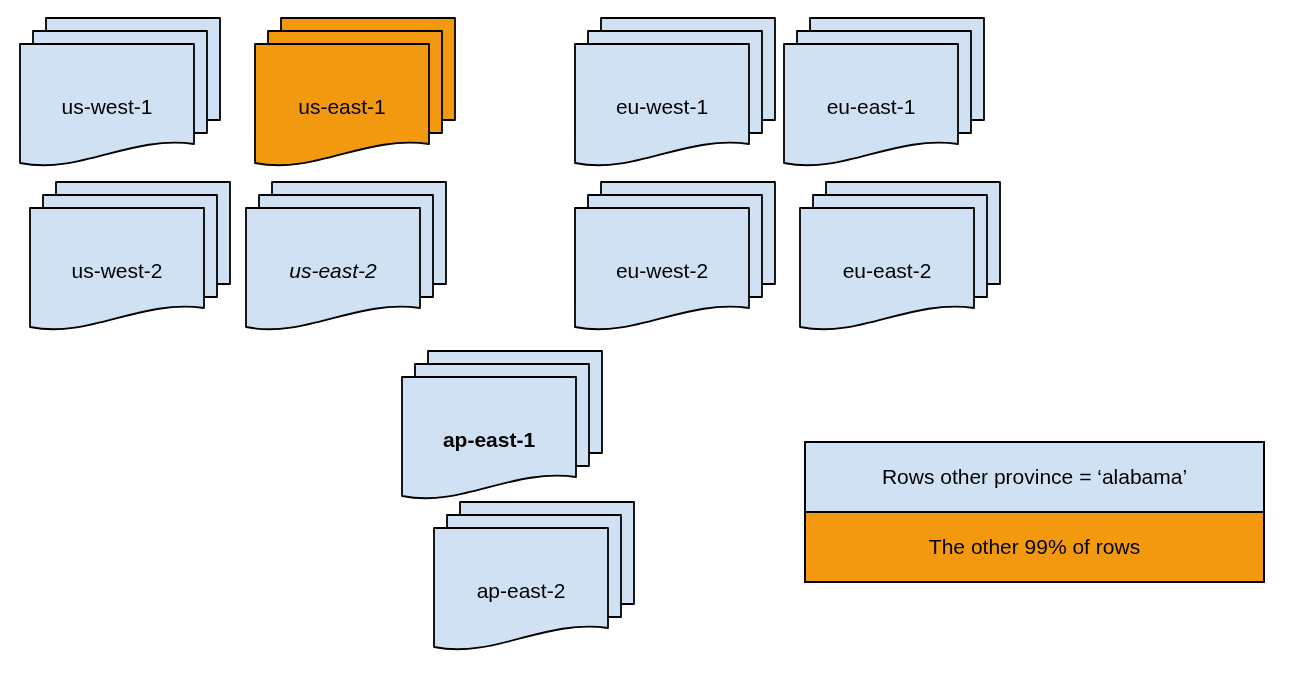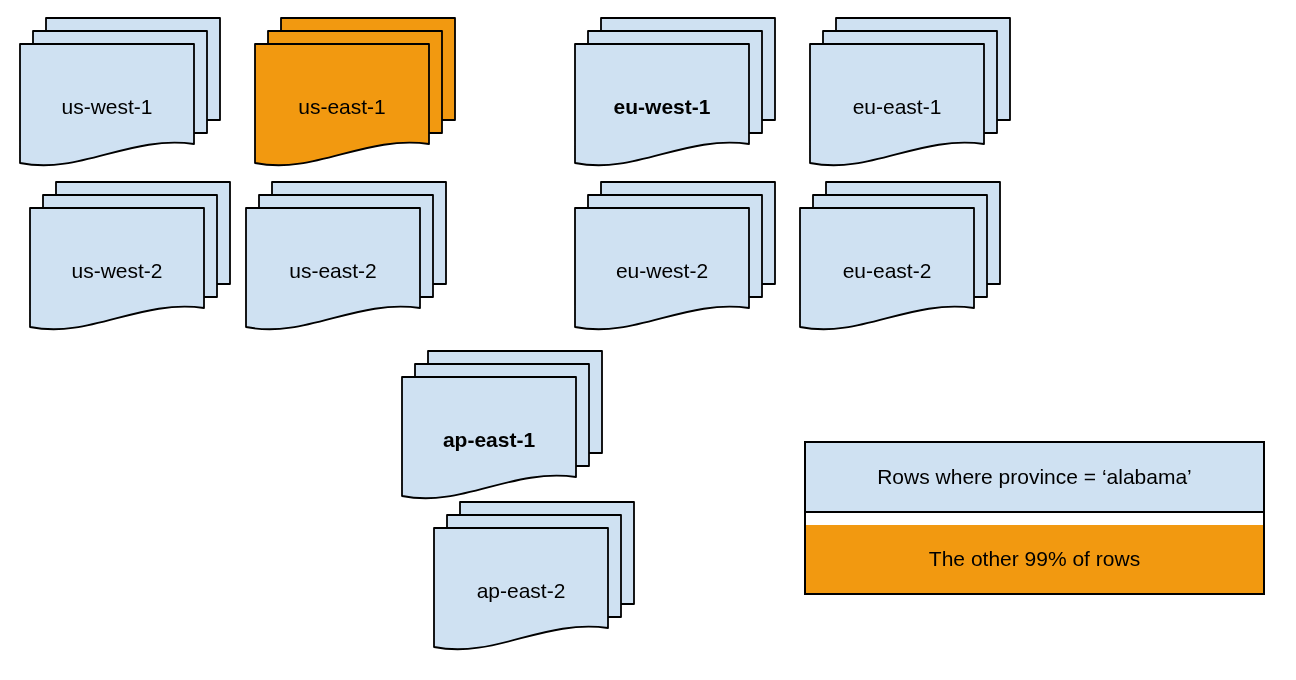--- a/index.html
+++ b/index.html
@@ -74,7 +74,7 @@
         <text class="stack-label" x="88" y="89" text-anchor="middle" dominant-baseline="central" style="fill: rgb(0, 0, 0);">us-east-1</text>
       </svg>
     </div>
-      <div class="stack" style="left: 574px; top: 17px; z-index: 8; font-weight: bold;">
+      <div class="stack" style="left: 574px; top: 17px; z-index: 8;">
       <svg class="stack-svg" viewBox="0 0 203 156" width="203" height="156" aria-hidden="true">
         <rect class="sheet back2" x="27" y="1" width="174" height="102" style="fill: rgb(207, 225, 242); stroke: rgb(0, 0, 0);"></rect>
         <rect class="sheet back1" x="14" y="14" width="174" height="102" style="fill: rgb(207, 225, 242); stroke: rgb(0, 0, 0);"></rect>

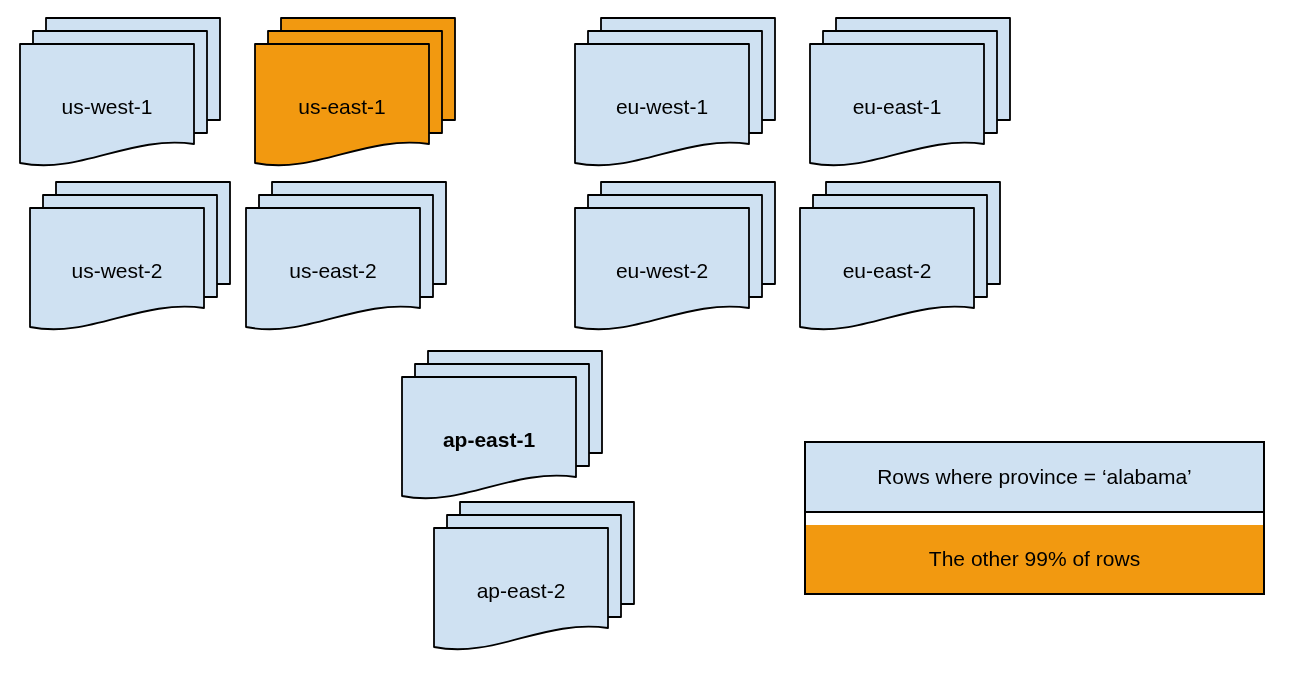--- a/index.html
+++ b/index.html
@@ -82,7 +82,7 @@
         <text class="stack-label" x="88" y="89" text-anchor="middle" dominant-baseline="central" style="fill: rgb(0, 0, 0);">eu-west-1</text>
       </svg>
     </div>
-      <div class="stack" style="left: 809px; top: 17px; z-index: 7;">
+      <div class="stack" style="left: 783px; top: 17px; z-index: 7;">
       <svg class="stack-svg" viewBox="0 0 203 156" width="203" height="156" aria-hidden="true">
         <rect class="sheet back2" x="27" y="1" width="174" height="102" style="fill: rgb(207, 225, 242); stroke: rgb(0, 0, 0);"></rect>
         <rect class="sheet back1" x="14" y="14" width="174" height="102" style="fill: rgb(207, 225, 242); stroke: rgb(0, 0, 0);"></rect>

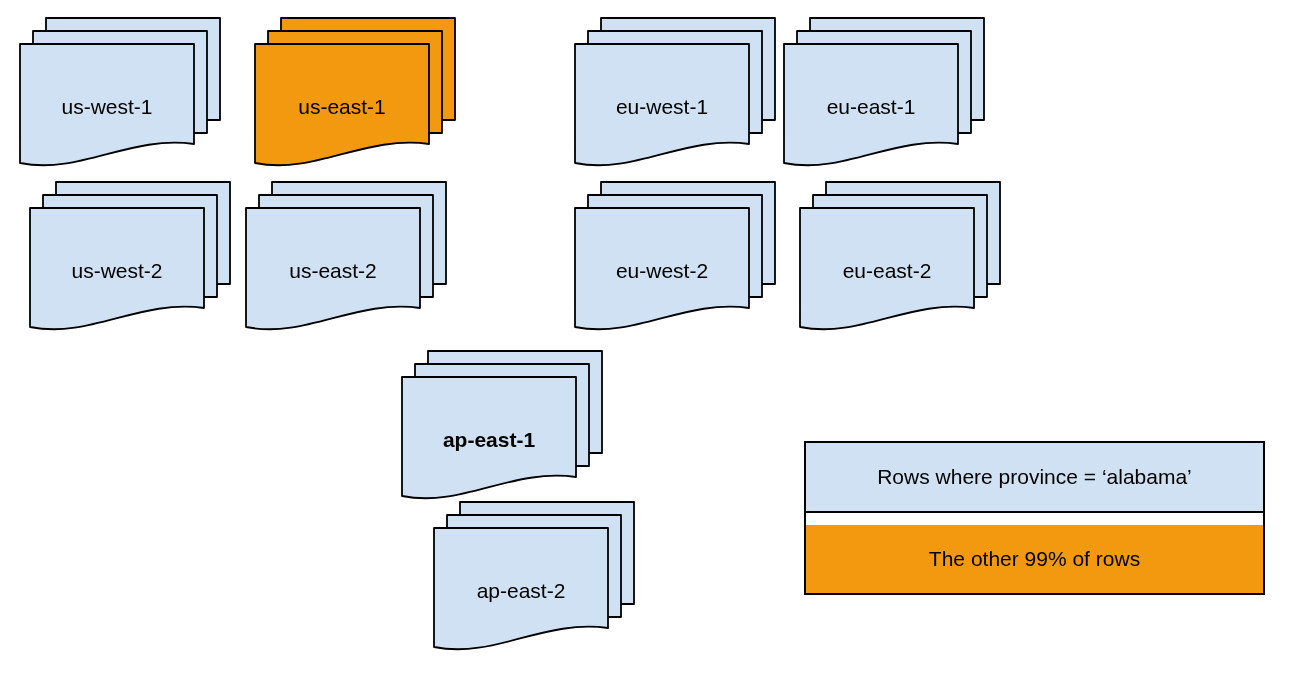--- a/index.html
+++ b/index.html
@@ -98,7 +98,7 @@
         <text class="stack-label" x="88" y="89" text-anchor="middle" dominant-baseline="central" style="fill: rgb(0, 0, 0);">us-west-2</text>
       </svg>
     </div>
-      <div class="stack" style="left: 245px; top: 181px; z-index: 5;">
+      <div class="stack" style="left: 245px; top: 181px; z-index: 5; font-style: italic;">
       <svg class="stack-svg" viewBox="0 0 203 156" width="203" height="156" aria-hidden="true">
         <rect class="sheet back2" x="27" y="1" width="174" height="102" style="fill: rgb(207, 225, 242); stroke: rgb(0, 0, 0);"></rect>
         <rect class="sheet back1" x="14" y="14" width="174" height="102" style="fill: rgb(207, 225, 242); stroke: rgb(0, 0, 0);"></rect>

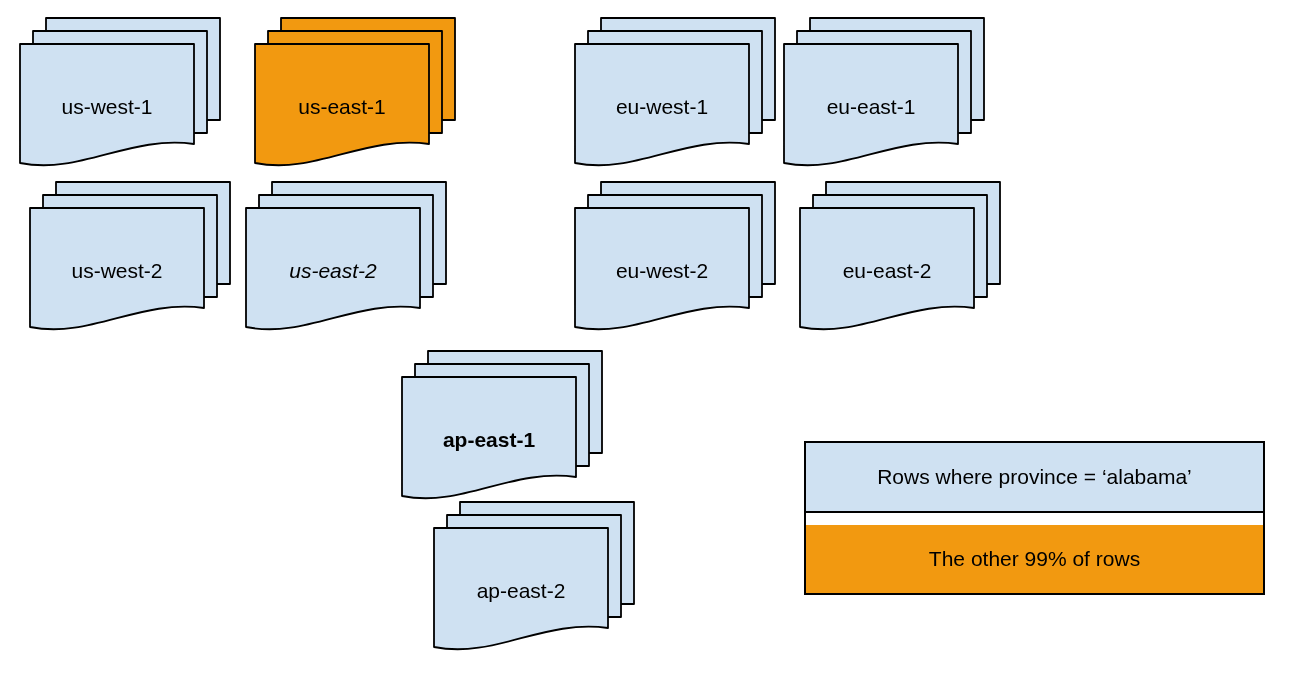--- a/index.html
+++ b/index.html
@@ -142,7 +142,7 @@
 
   <div class="legend">
     <div class="legend-row" style="background: rgb(207, 225, 242);">
-      <span>Rows where province = ‘alabama’</span>
+      <span>Rows other province = ‘alabama’</span>
     </div>
     <div class="legend-row" style="background: rgb(242, 153, 16); margin-top: 12px;">
       <span>The other 99% of rows</span>

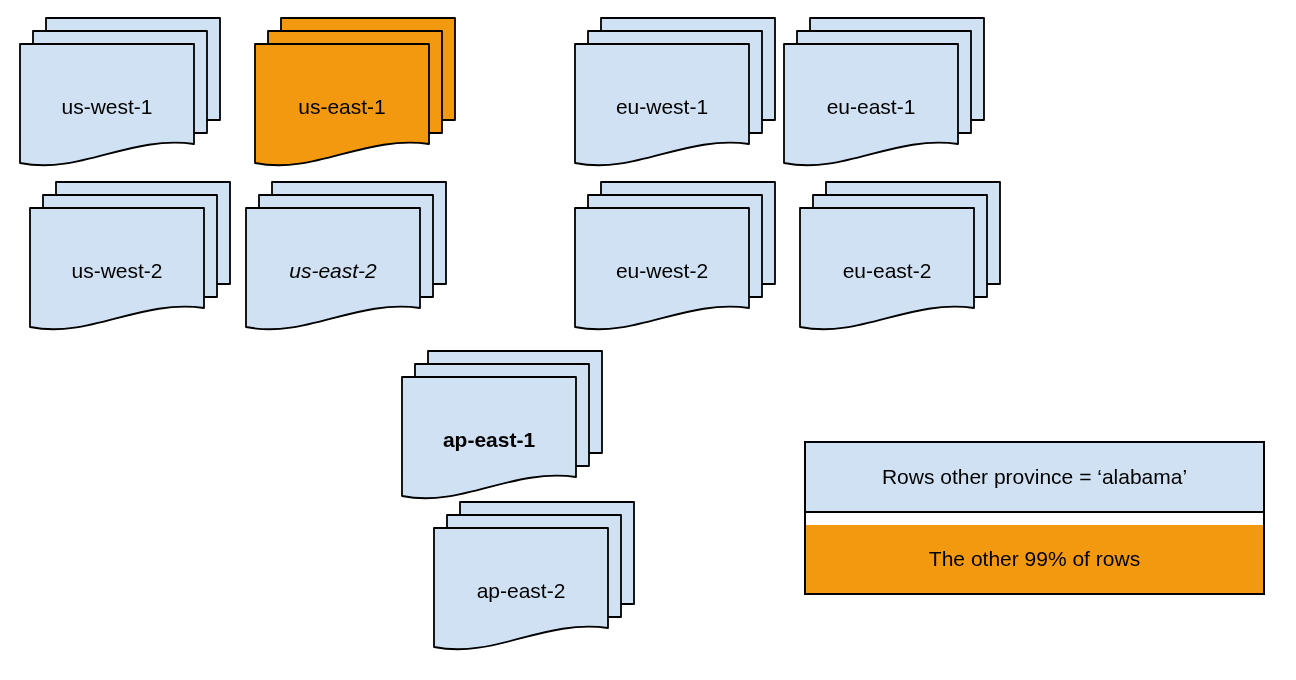--- a/index.html
+++ b/index.html
@@ -144,7 +144,7 @@
     <div class="legend-row" style="background: rgb(207, 225, 242);">
       <span>Rows other province = ‘alabama’</span>
     </div>
-    <div class="legend-row" style="background: rgb(242, 153, 16); margin-top: 12px;">
+    <div class="legend-row" style="background: rgb(242, 153, 16);">
       <span>The other 99% of rows</span>
     </div>
   </div>

